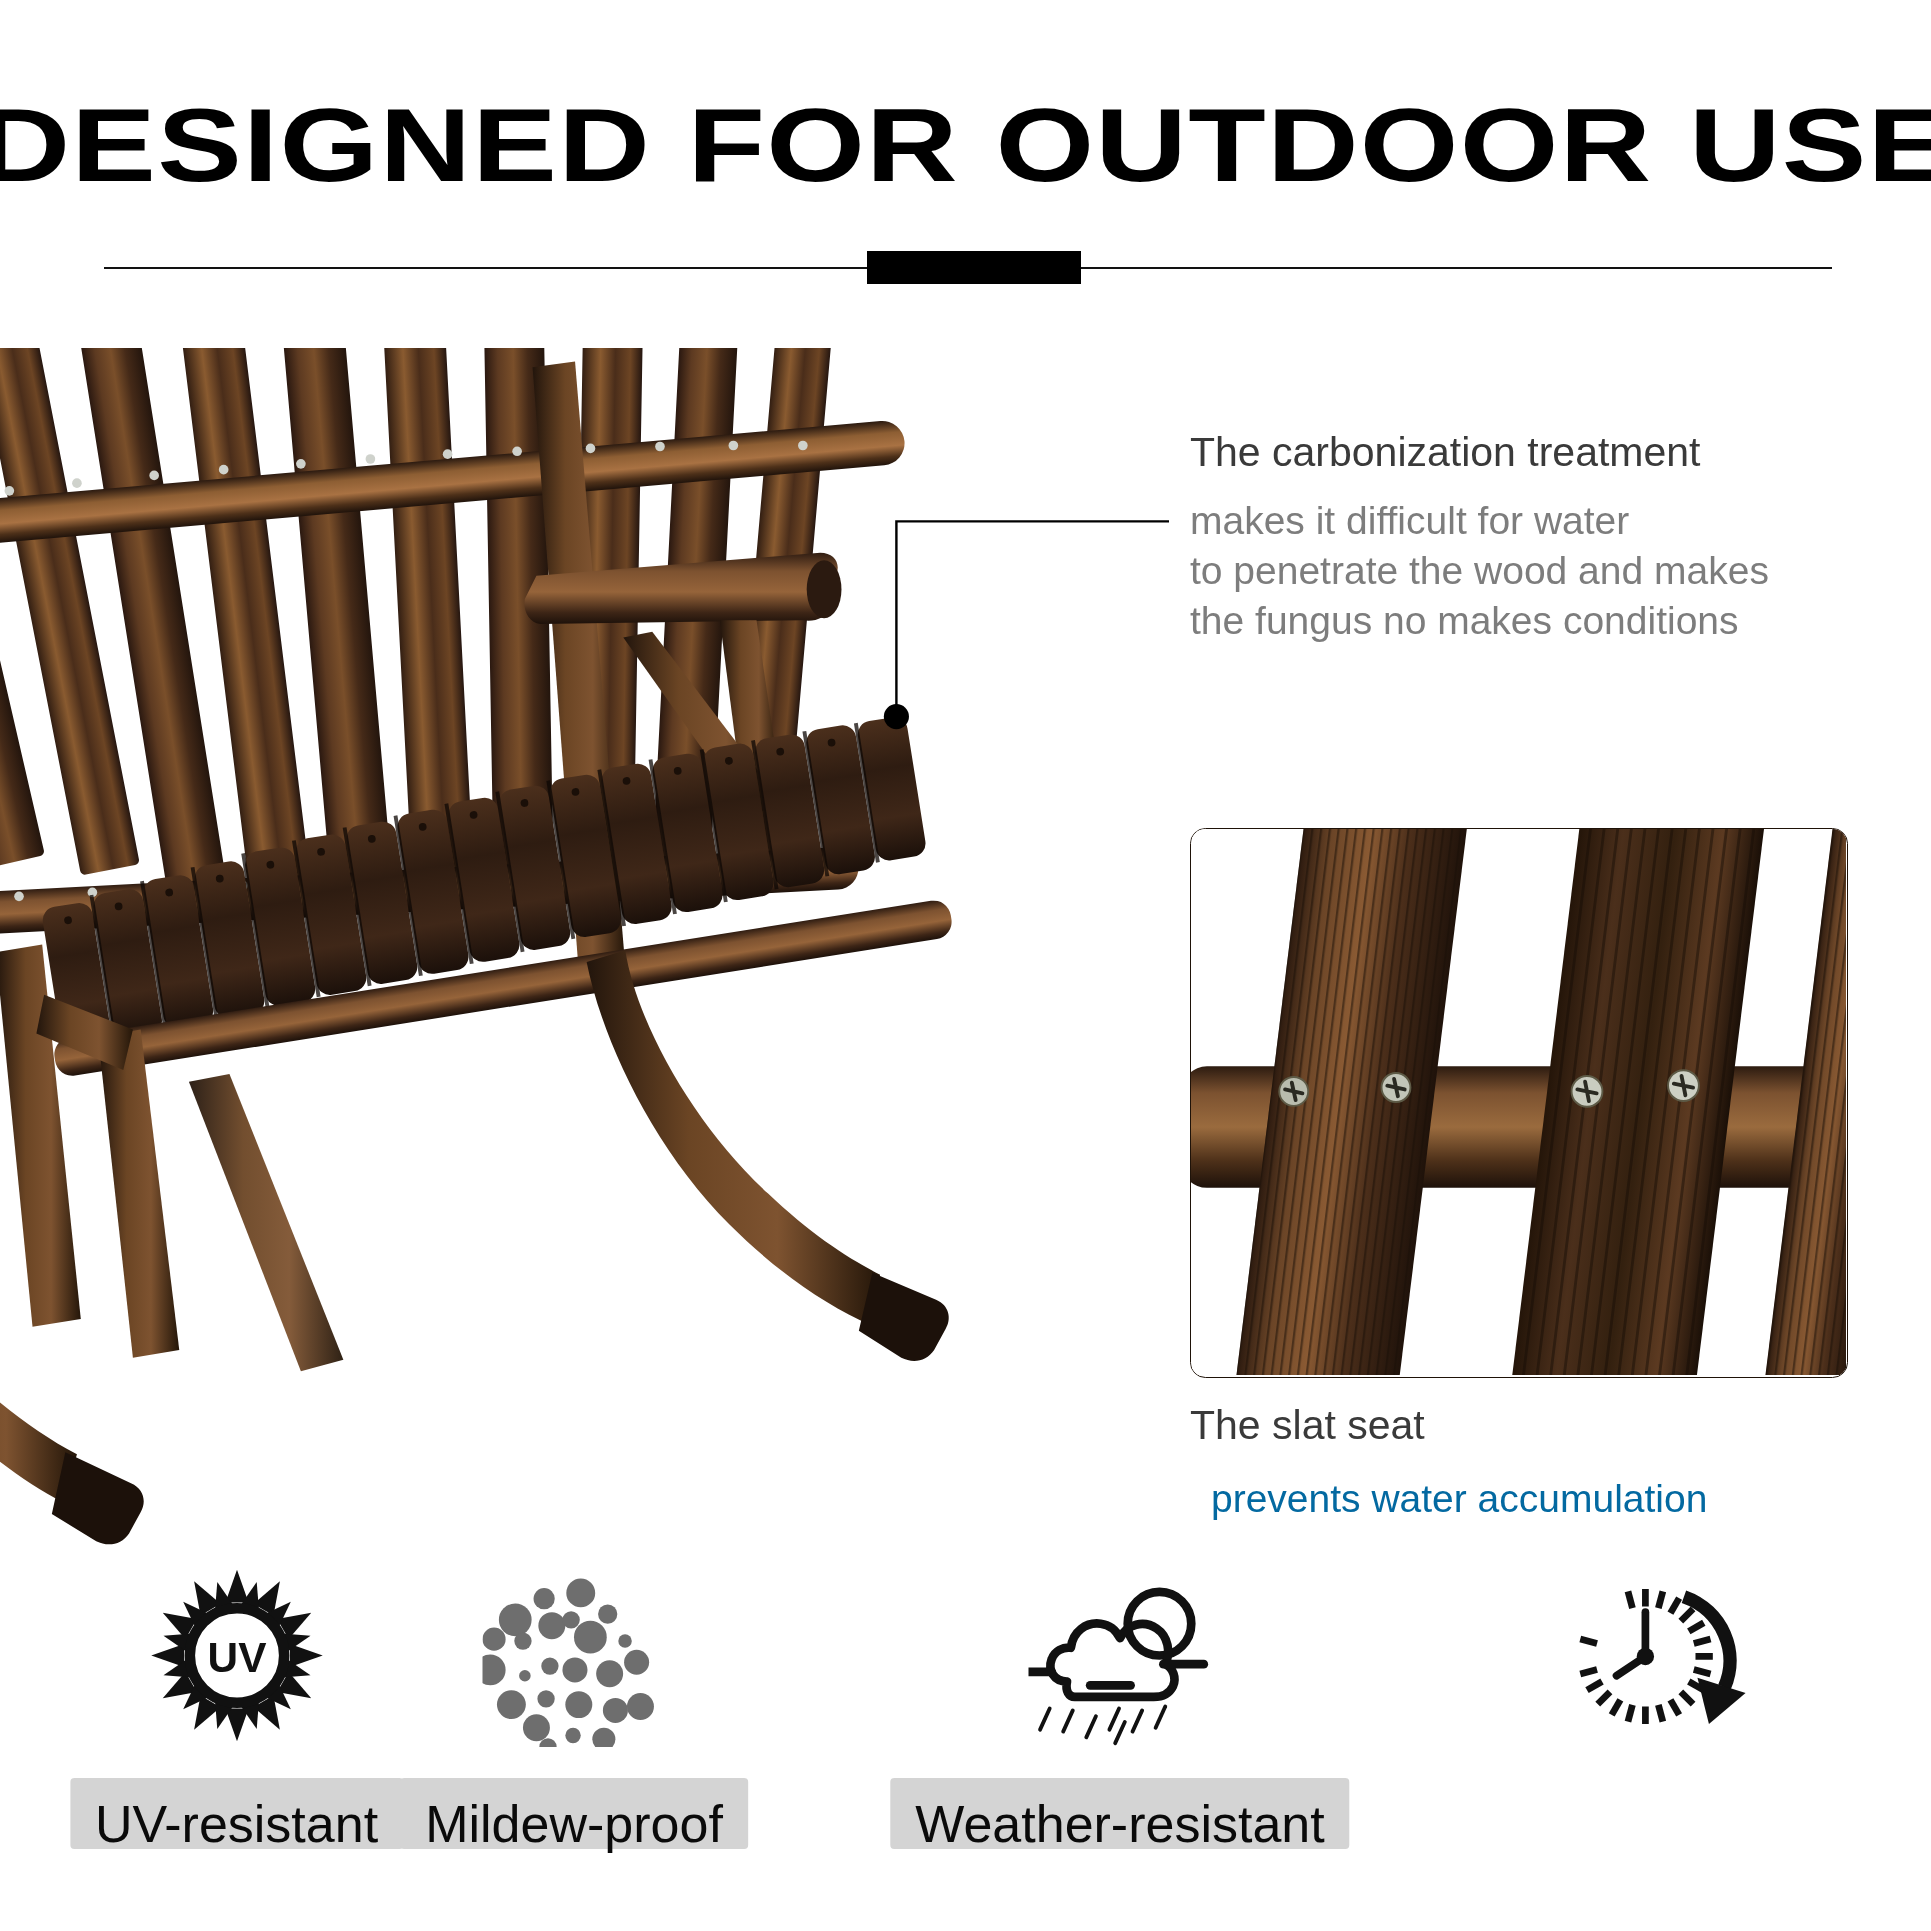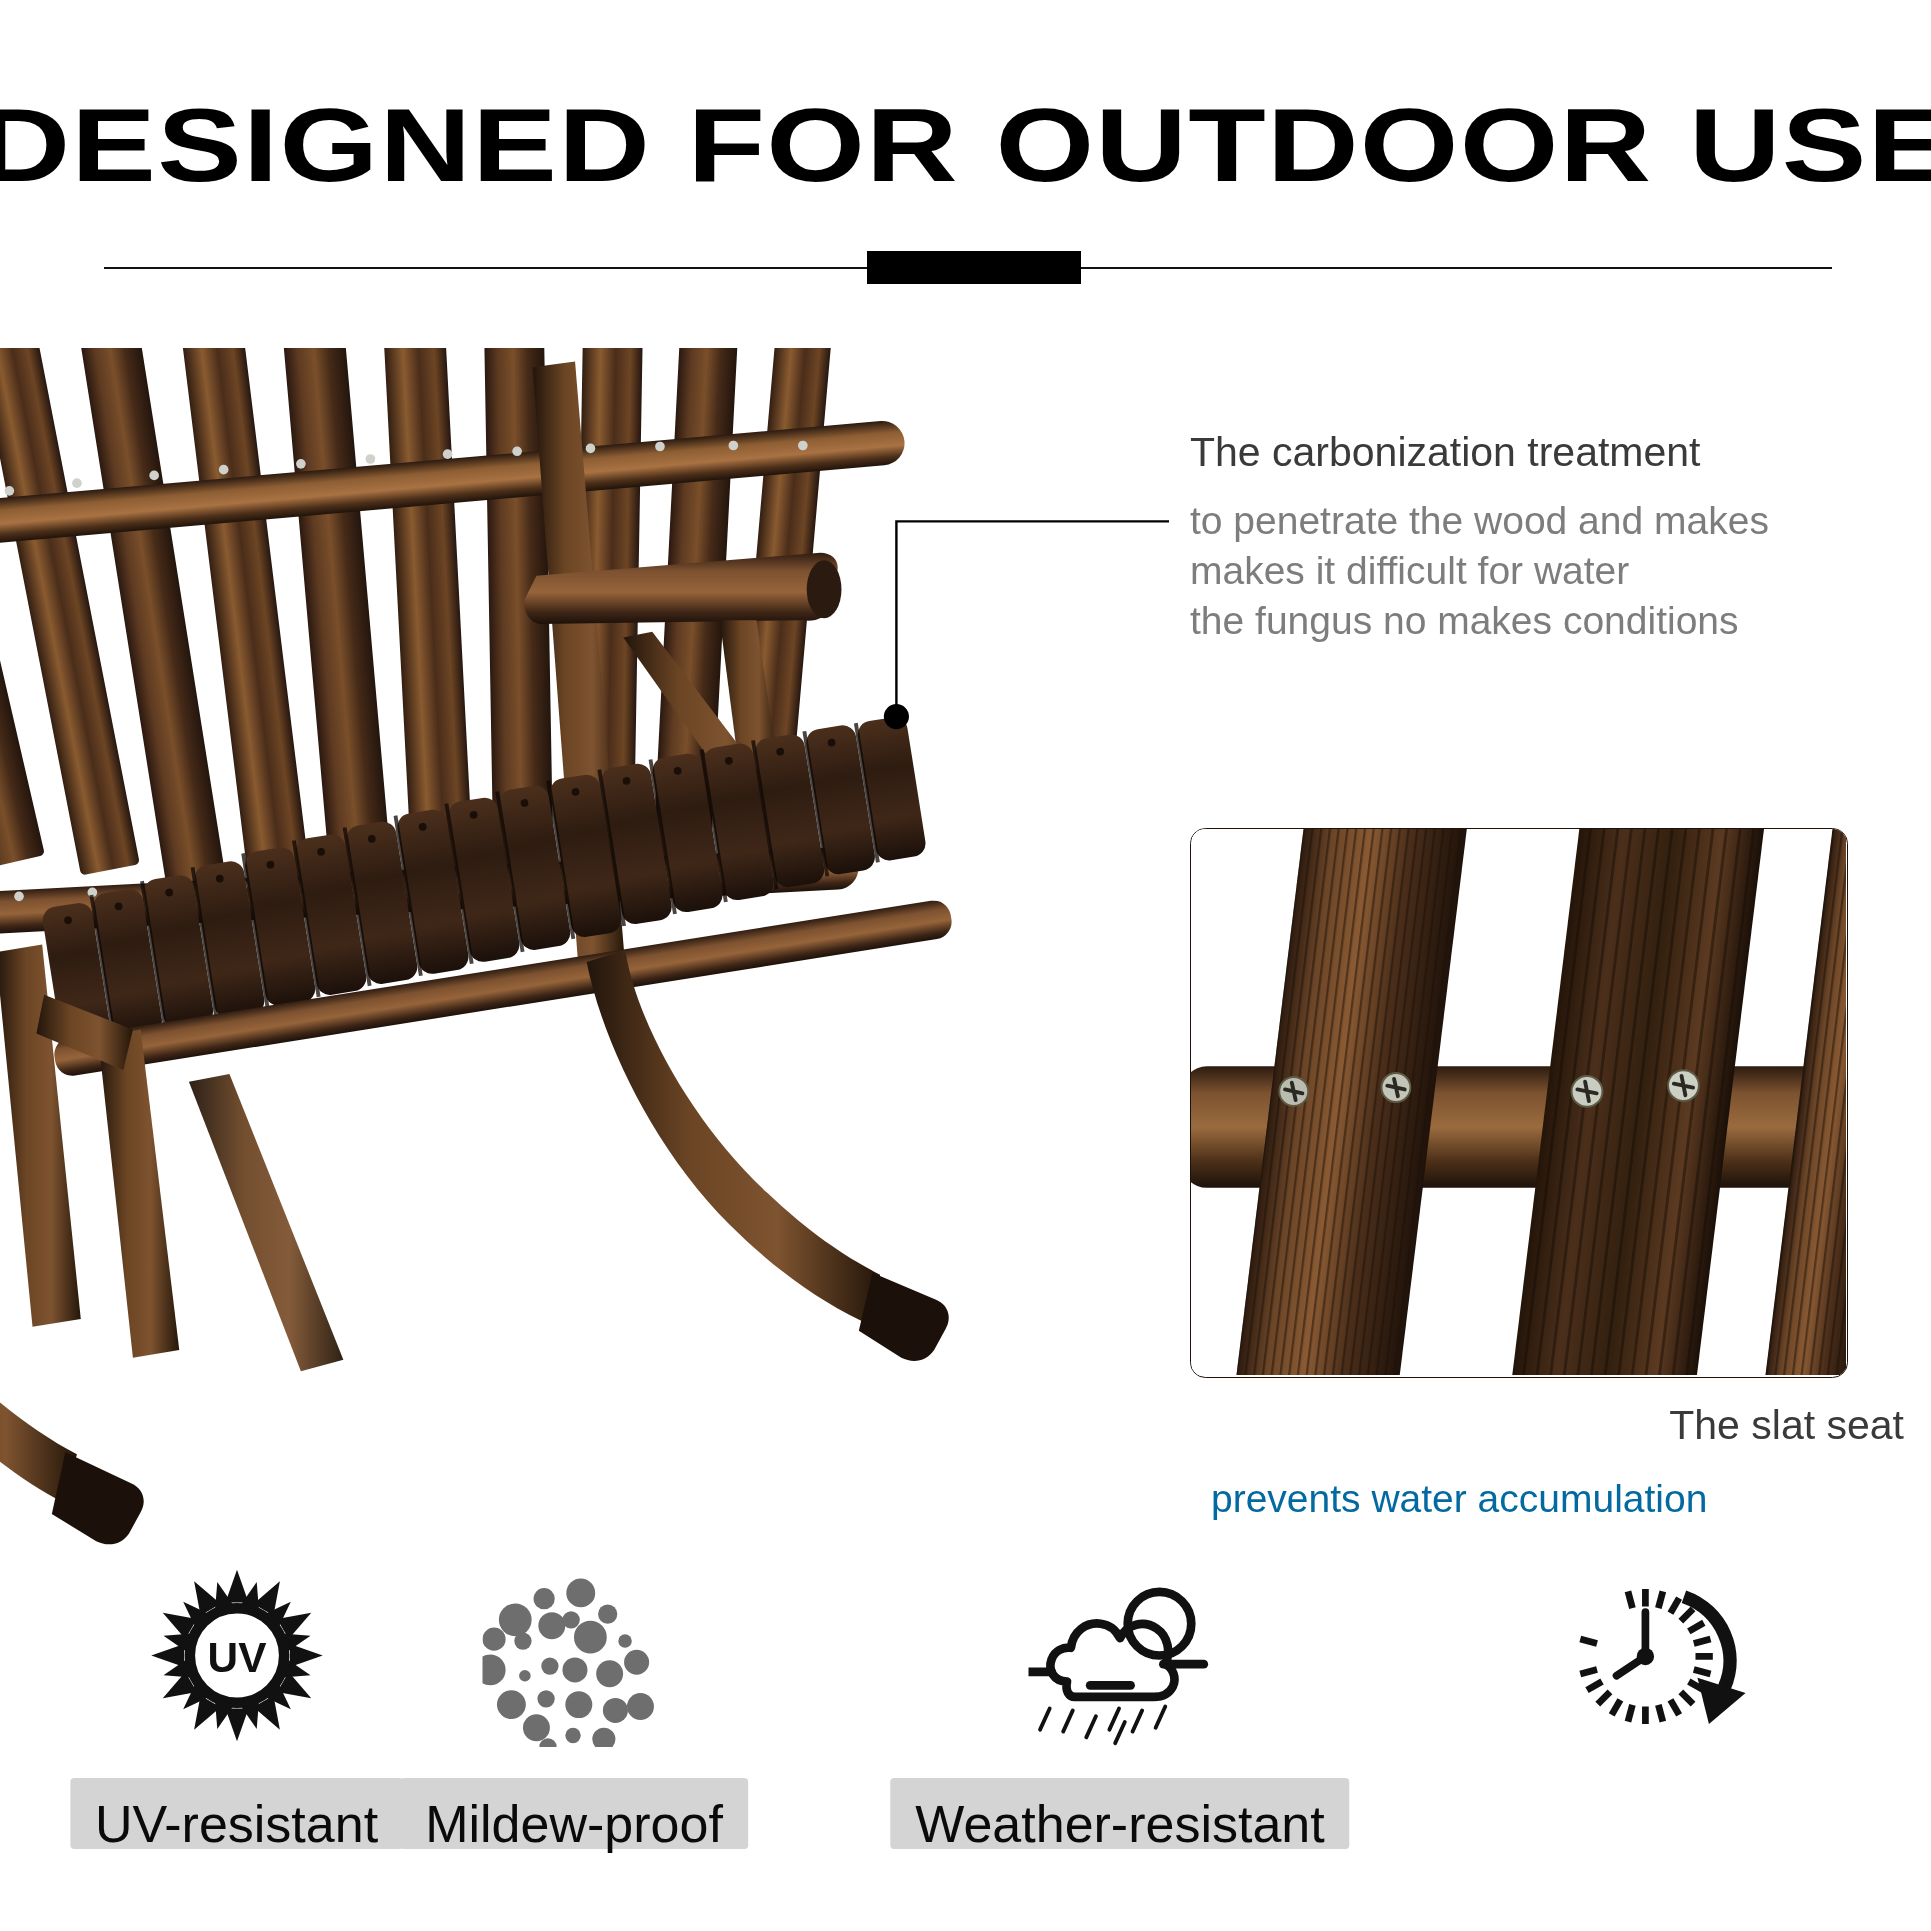--- a/index.html
+++ b/index.html
@@ -363,8 +363,8 @@
 <div id="callout-text">
   <div id="callout-heading">The carbonization treatment</div>
   <div id="callout-body">
+    <div>makes it difficult for water</div>
     <div>to penetrate the wood and makes</div>
-    <div>makes it difficult for water</div>
     <div>the fungus no makes conditions</div>
   </div>
 </div>

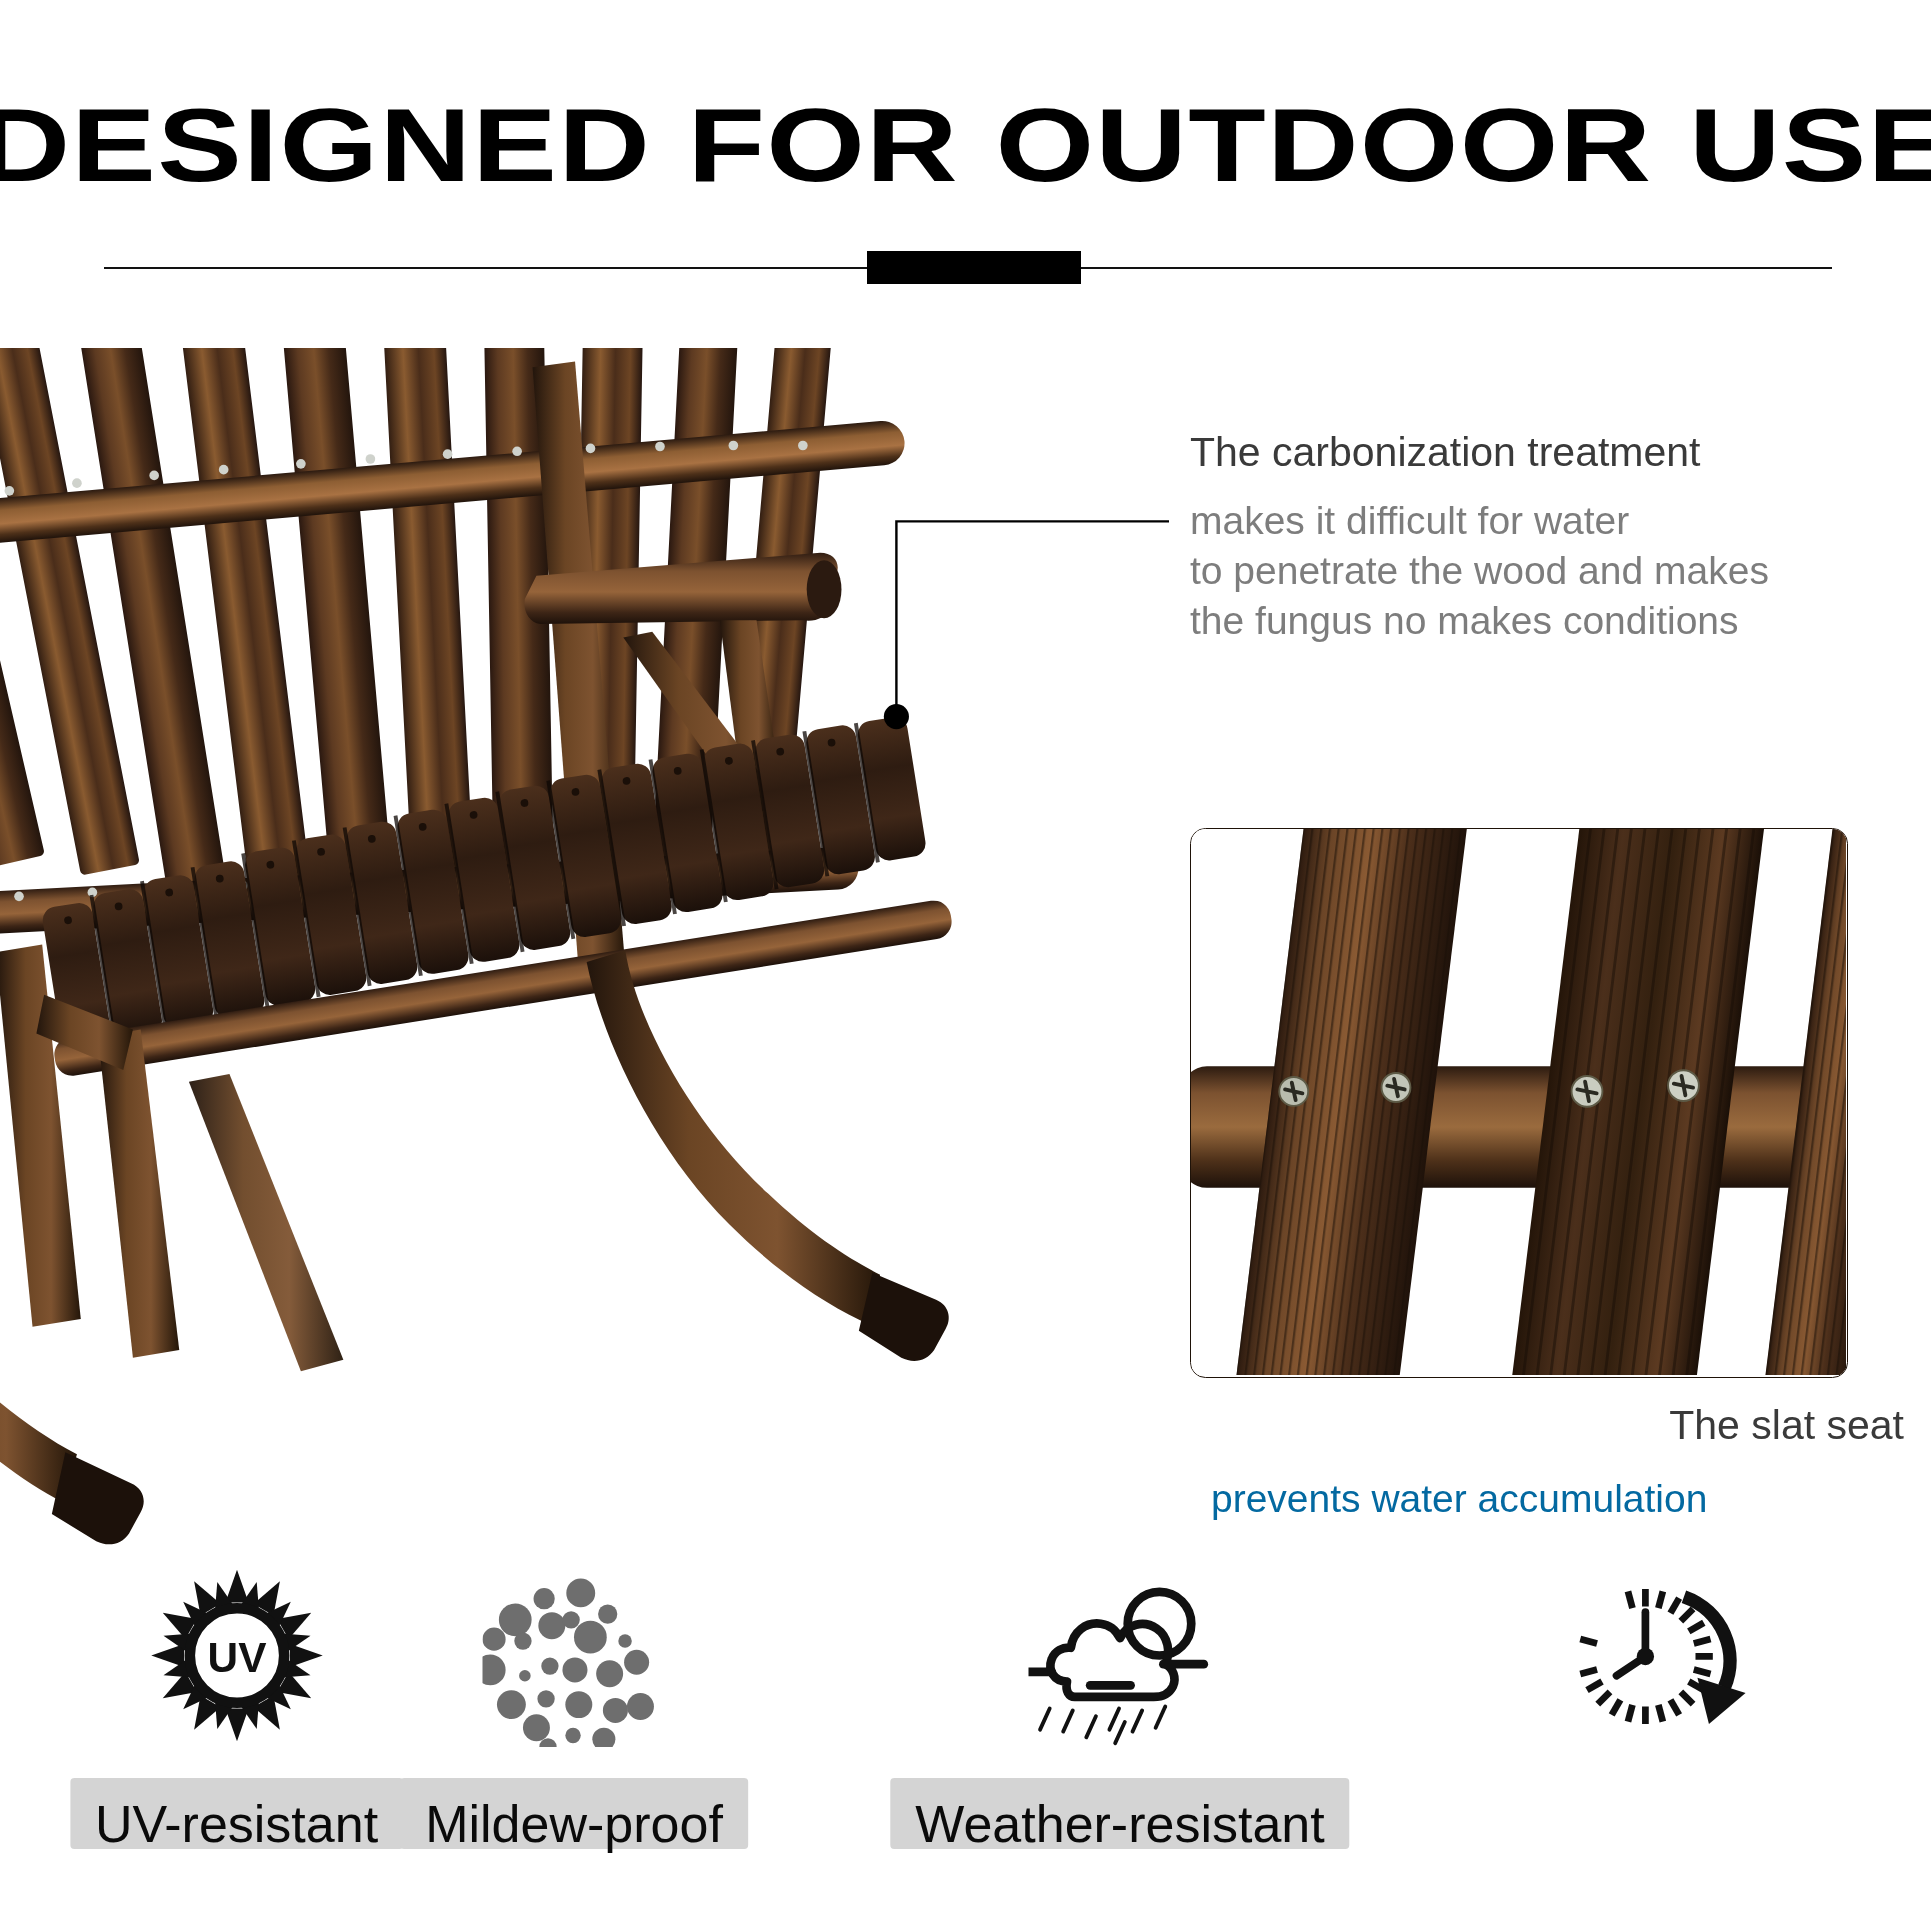--- a/index.html
+++ b/index.html
@@ -77,7 +77,7 @@
 
   
   #slat-caption { position:absolute; left:1190px; top:1400px; width:714px; }
-  #slat-heading { font-size:41px; line-height:50px; color:#3a3a3a; white-space:nowrap;text-align:right; }
+  #slat-heading { font-size:41px; line-height:50px; color:#3a3a3a; white-space:nowrap; }
   #slat-body { margin-top:25px; margin-left:21px; font-size:39px; line-height:48px; color:#0369a1; white-space:nowrap; }
 
   

